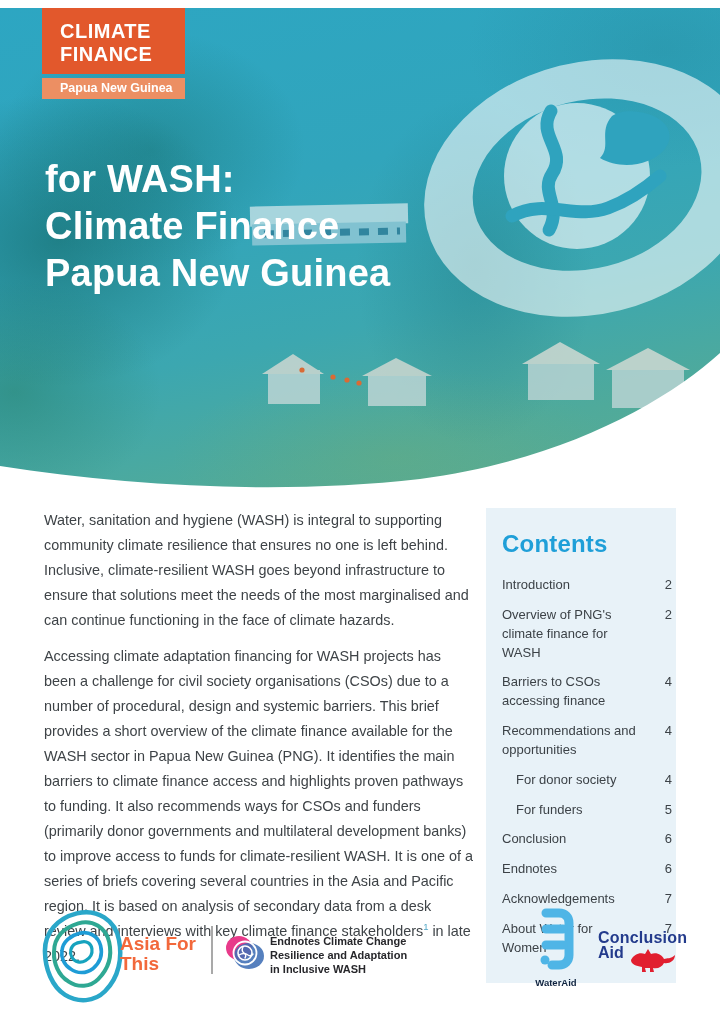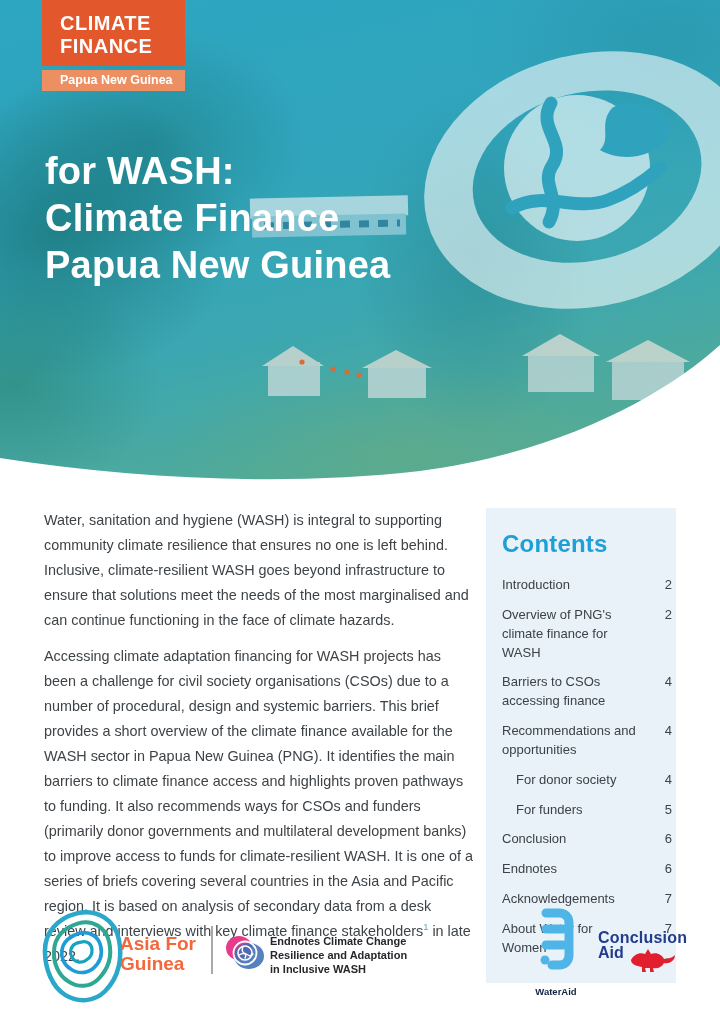--- a/index.html
+++ b/index.html
@@ -11,7 +11,7 @@
   }
 
   
-  .hero { position:absolute; left:0; top:0; width:720px; height:505px; overflow:hidden; }
+  .hero { position:absolute; left:0; top:8px; width:720px; height:505px; overflow:hidden; }
   .hero-photo {
     position:absolute; inset:0;
     background:

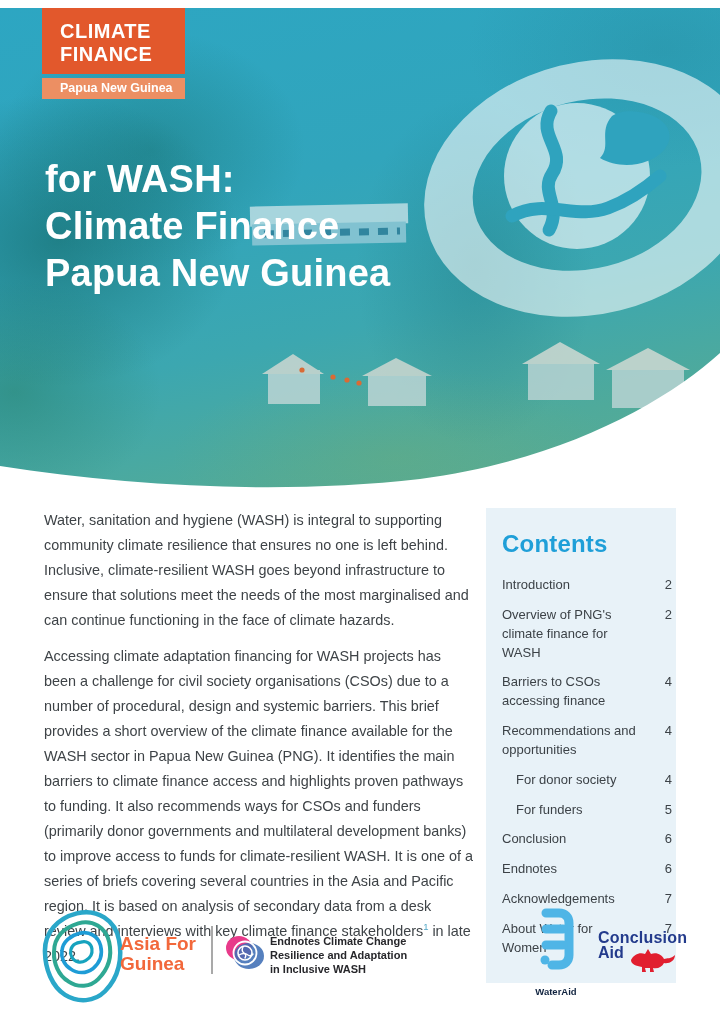--- a/index.html
+++ b/index.html
@@ -222,7 +222,7 @@
     </svg>
     <div class="wfw-name">
       <div>Asia For</div>
-      <div>Guinea</div>
+      <div>This</div>
     </div>
 
     <div class="footer-divider"></div>

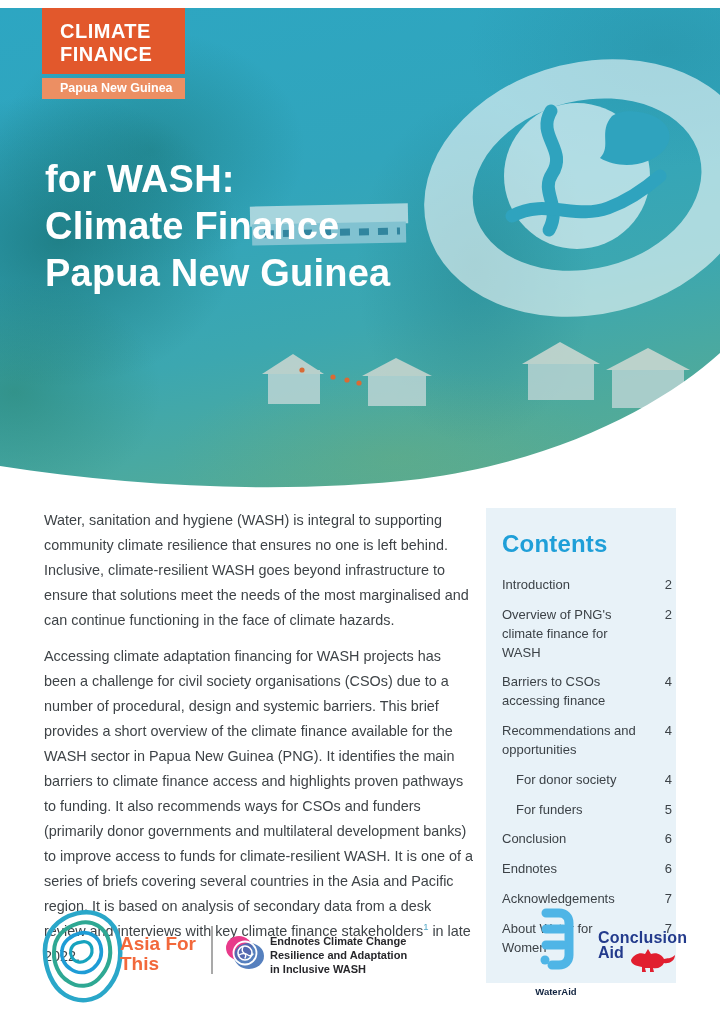--- a/index.html
+++ b/index.html
@@ -89,7 +89,7 @@
     color:#27272B; font-size:11px; line-height:14px; font-weight:bold;
   }
   .wateraid { position:absolute; left:534px; top:0; width:44px; text-align:center; }
-  .wateraid-label { color:#10233F; font-size:9.5px; font-weight:bold; margin-top:10px; }
+  .wateraid-label { color:#10233F; font-size:9.5px; font-weight:bold; margin-top:1px; }
   .ausaid { position:absolute; left:598px; top:24px; color:#233B8C; font-weight:bold; }
   .ausaid-l1 { font-size:16px; line-height:15px; letter-spacing:0.2px; }
   .ausaid-row { display:flex; align-items:flex-start; gap:4px; }

